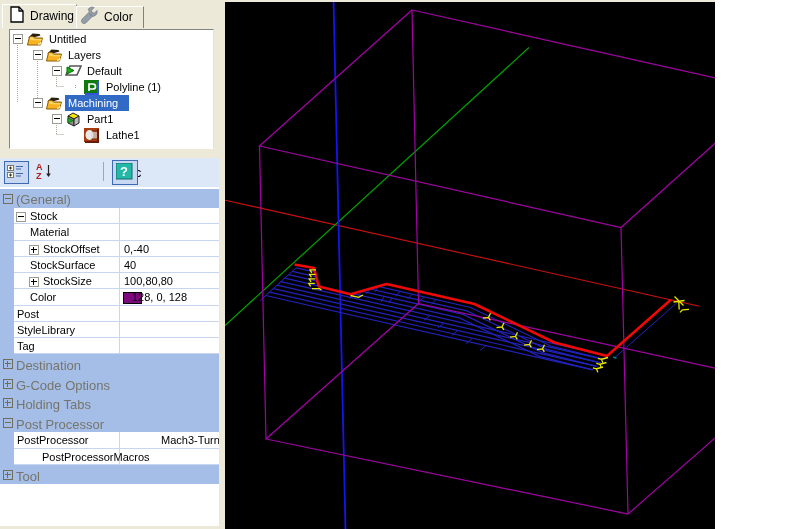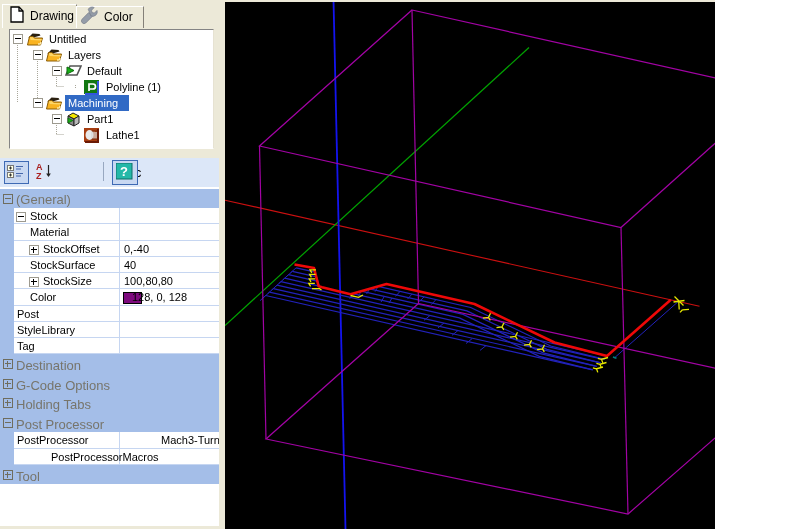--- a/index.html
+++ b/index.html
@@ -249,7 +249,7 @@
         <div class="pname" style="right:100px;"></div>
         <div class="pdiv"></div>
         <div class="pval"></div>
-      <div class="ptx" style="left:31px;padding-left:20px;">PostProcessorMacros</div>
+      <div class="ptx" style="left:22px;padding-left:20px;">PostProcessorMacros</div>
     </div>
     <div class="cat" style="top:464.75px;height:19.5px;">
         <div class="cexp plus" style="top:5px;"></div>

